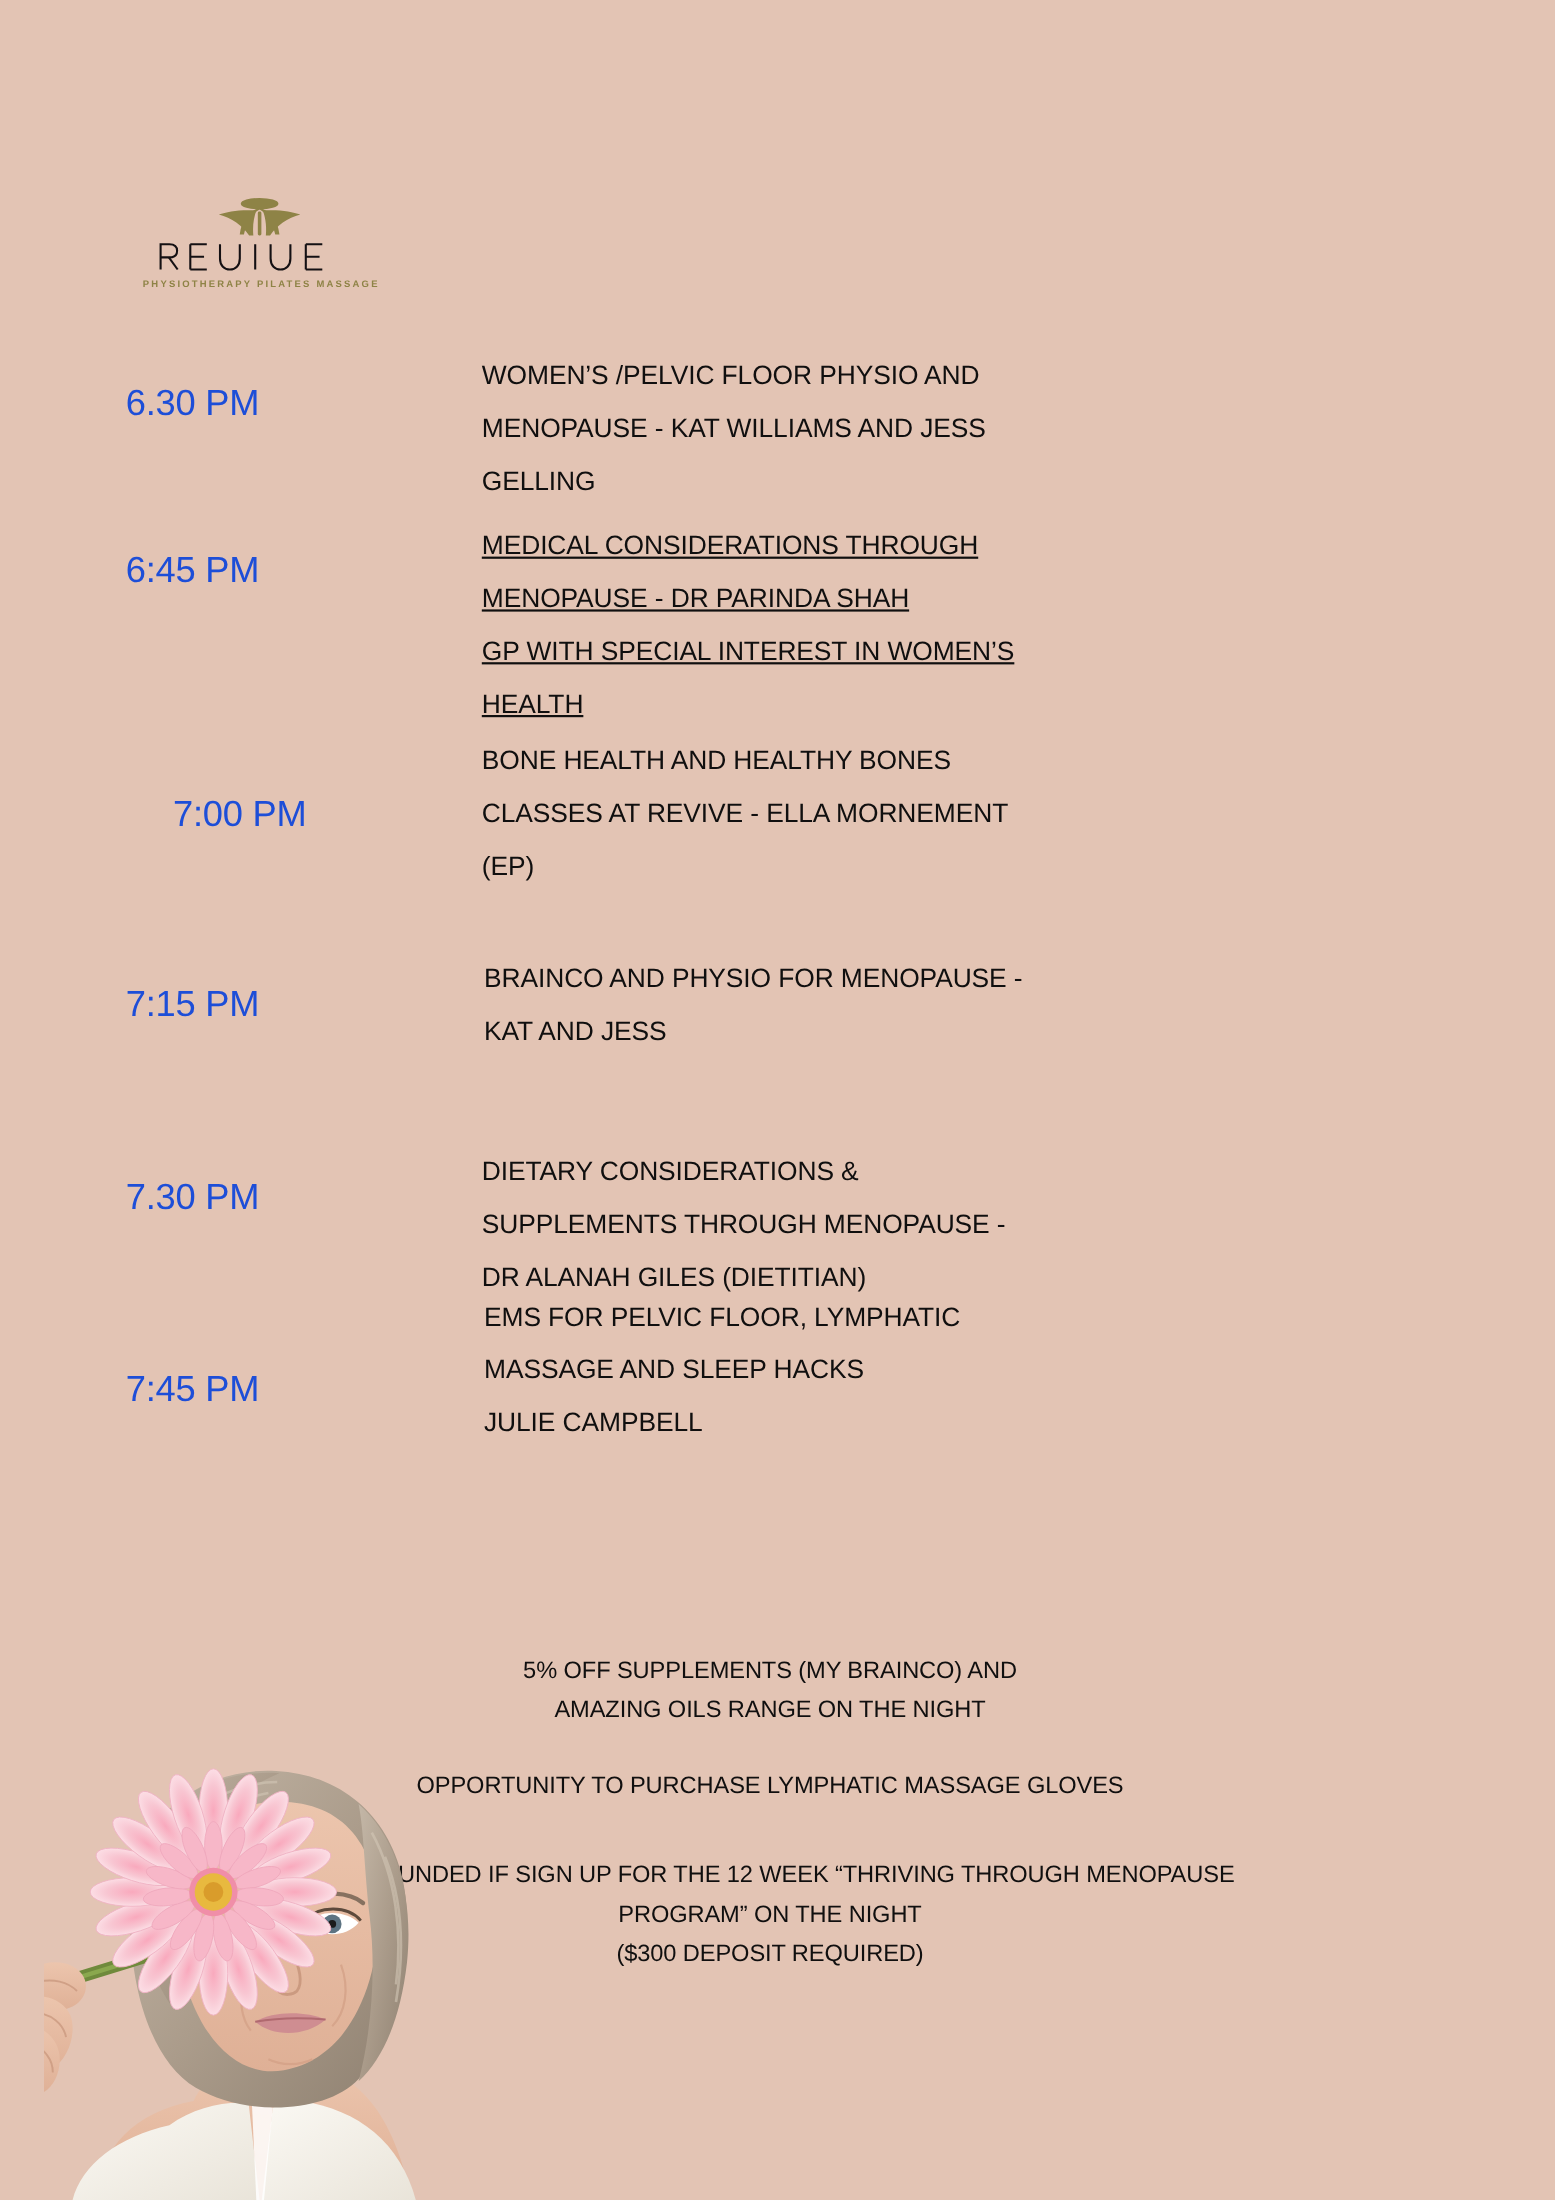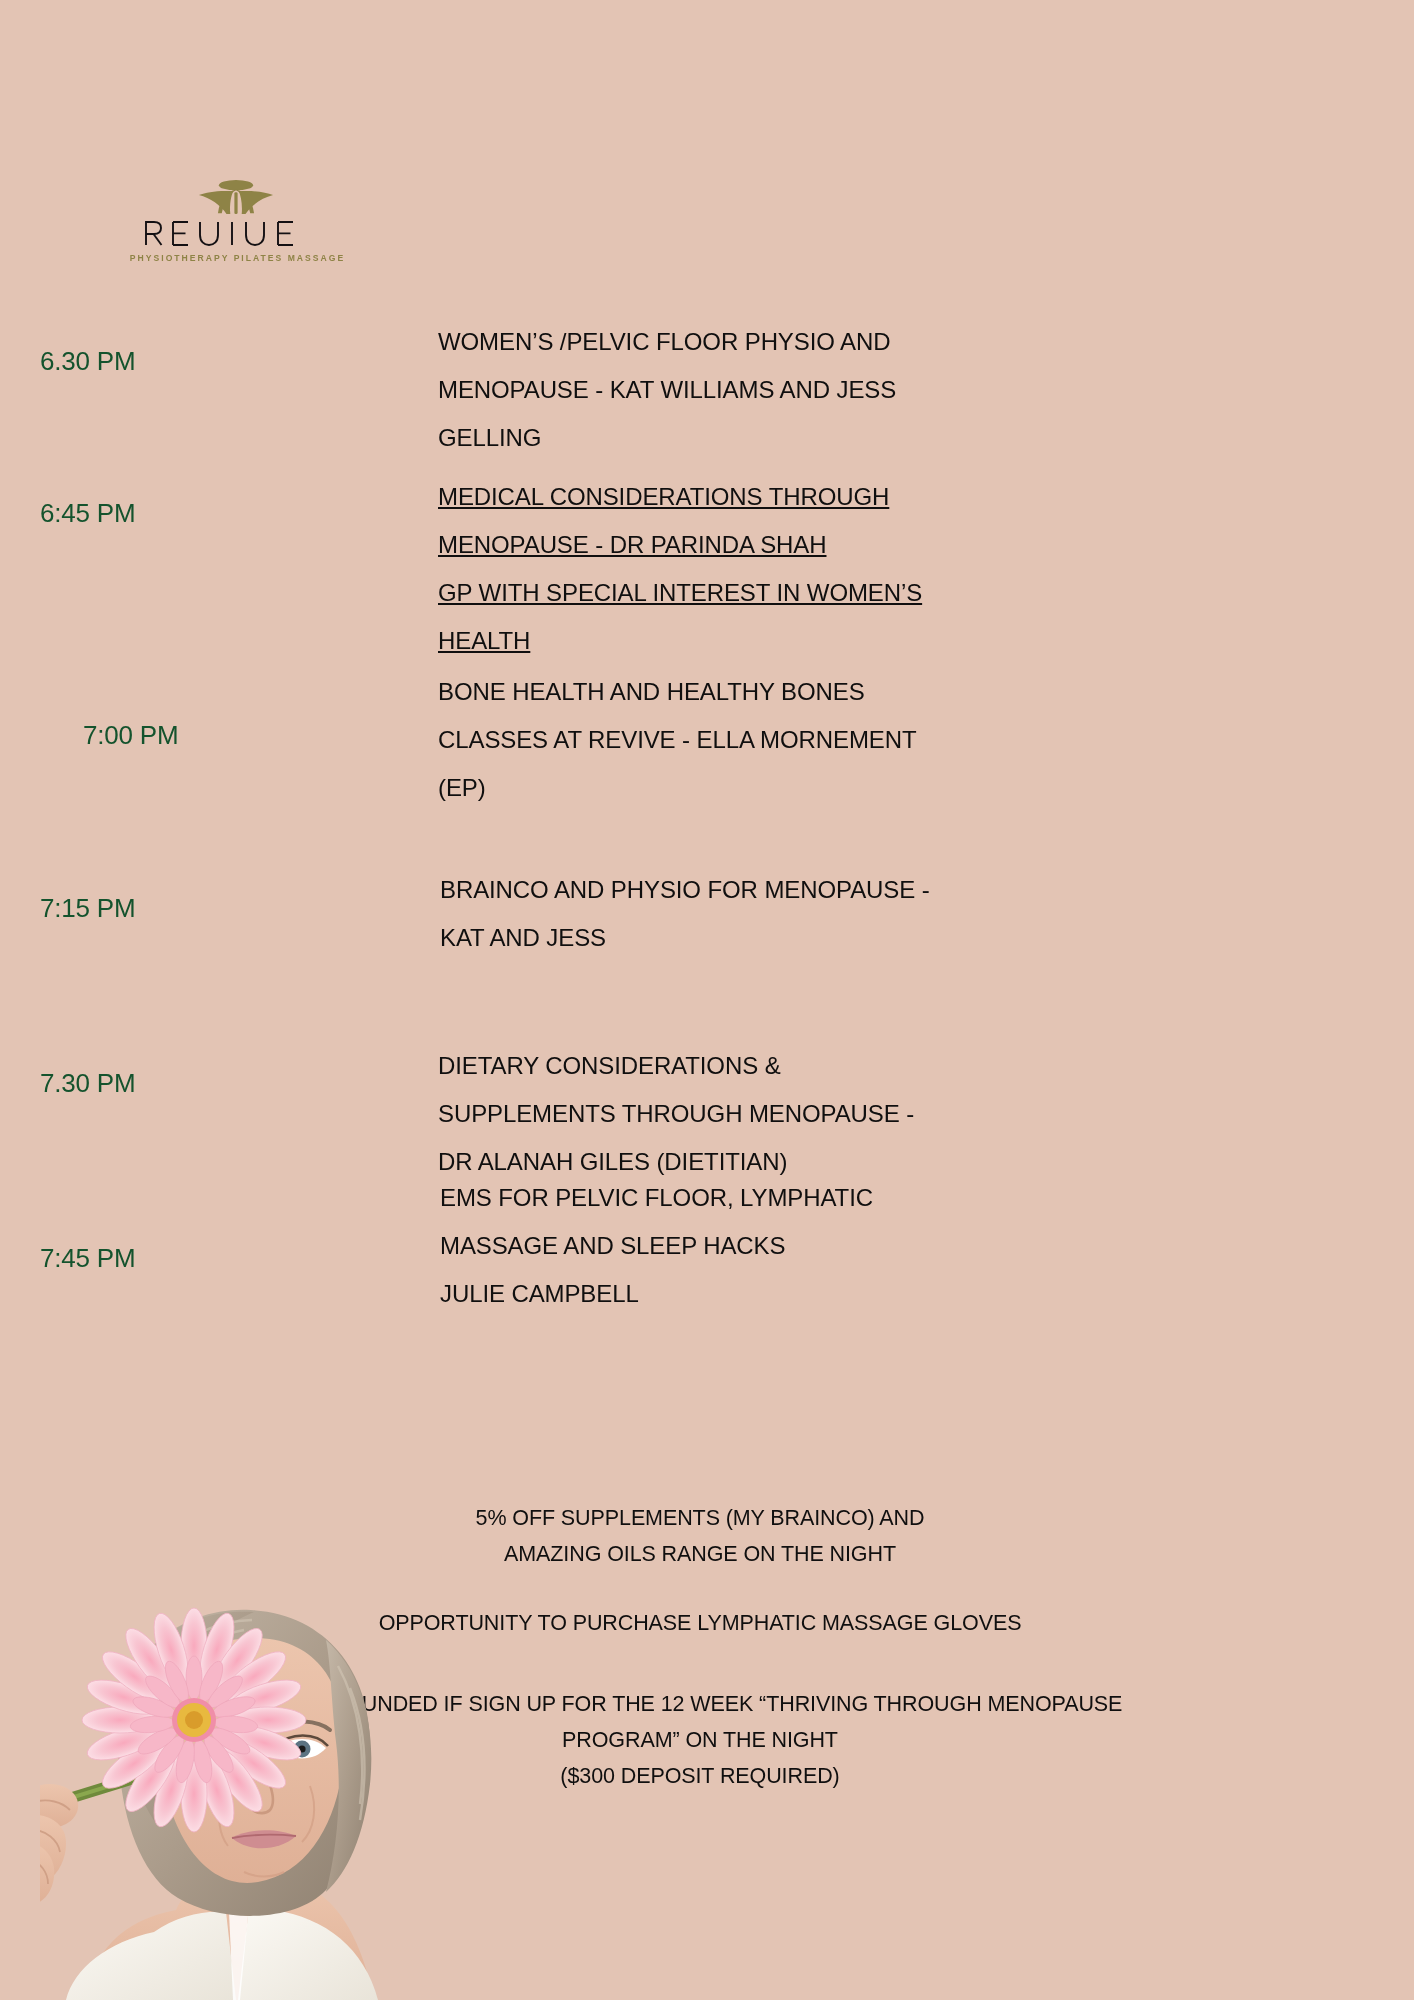--- a/index.html
+++ b/index.html
@@ -86,8 +86,9 @@
   .row-time {
     position: absolute;
     width: 270px;
-    font-size: 26px;
-    color: #14532d;
+    text-align: center;
+    font-size: 33px;
+    color: #1d4ed8;
     font-weight: 400;
     letter-spacing: -0.2px;
     line-height: 1.2;

